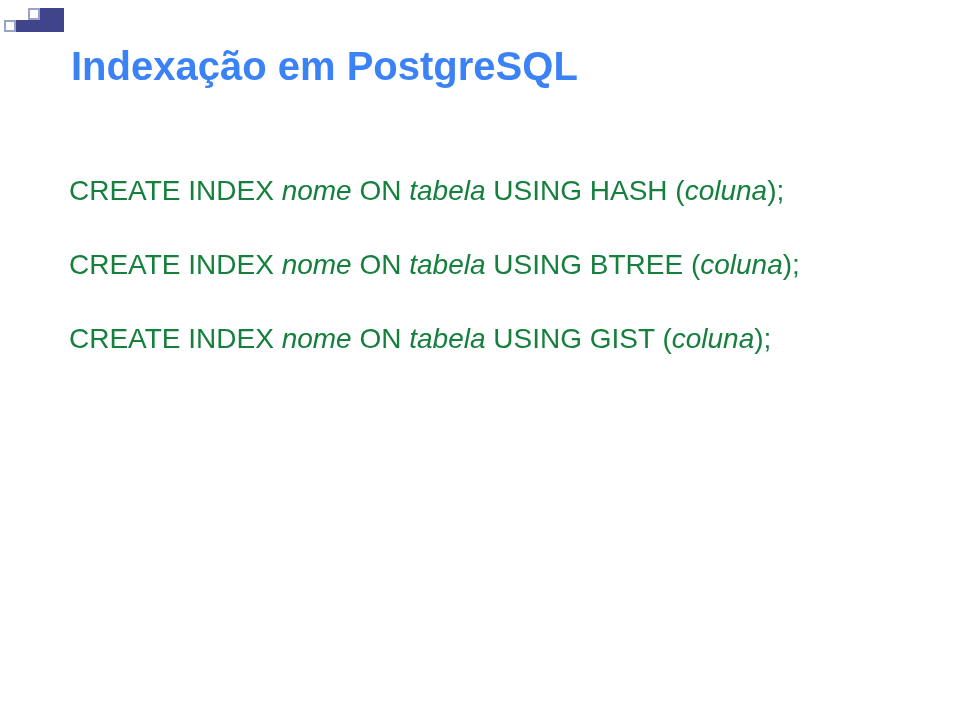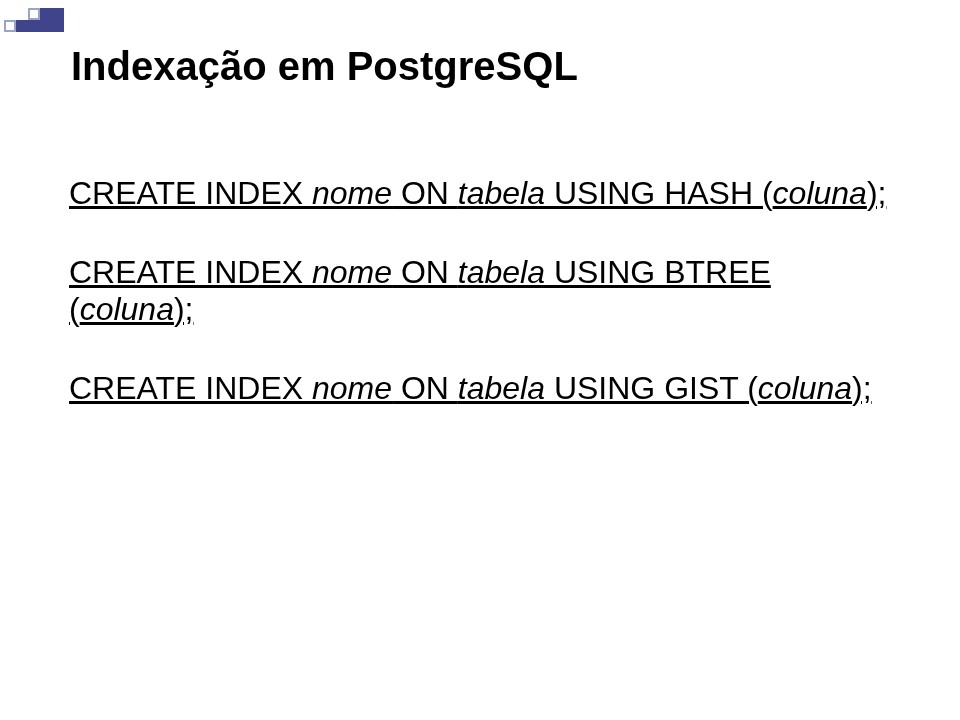--- a/index.html
+++ b/index.html
@@ -35,7 +35,7 @@
     margin-top: 14px;
     font-size: 40px;
     font-weight: bold;
-    color: #000000;
+    color: #3b82f6;
     margin-left: 6px;
   }
   .content {

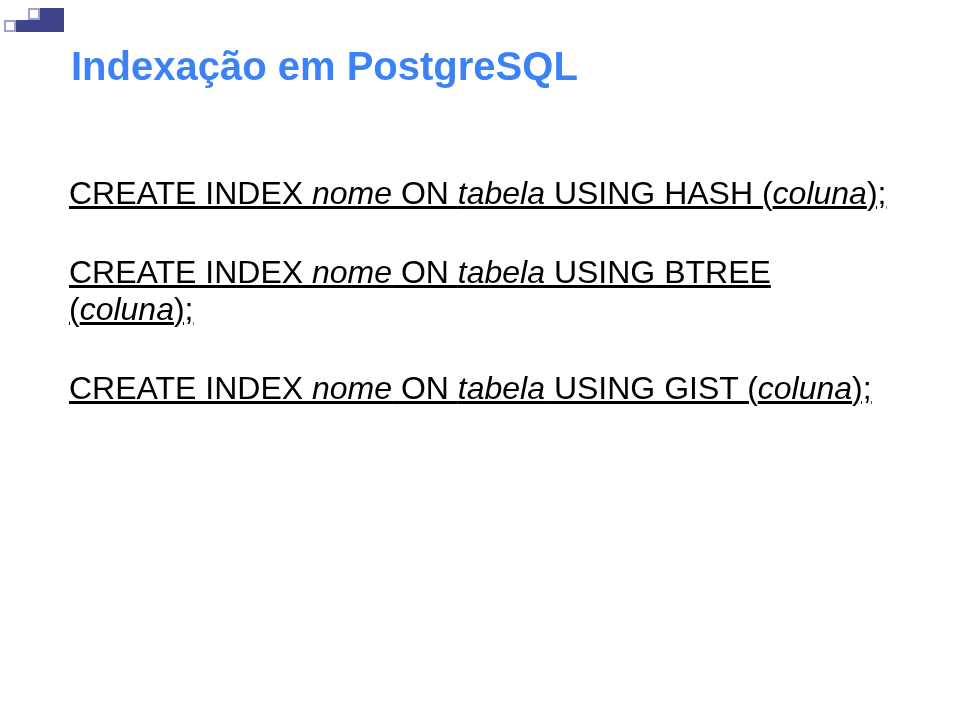--- a/index.html
+++ b/index.html
@@ -43,10 +43,9 @@
     margin-left: 4px;
   }
   .line {
-    font-size: 32px;
-    color: #000000;
+    font-size: 28px;
+    color: #15803d;
     margin-bottom: 42px;
-    text-decoration: underline;
   }
   .line .italic-part {
     font-style: italic;

